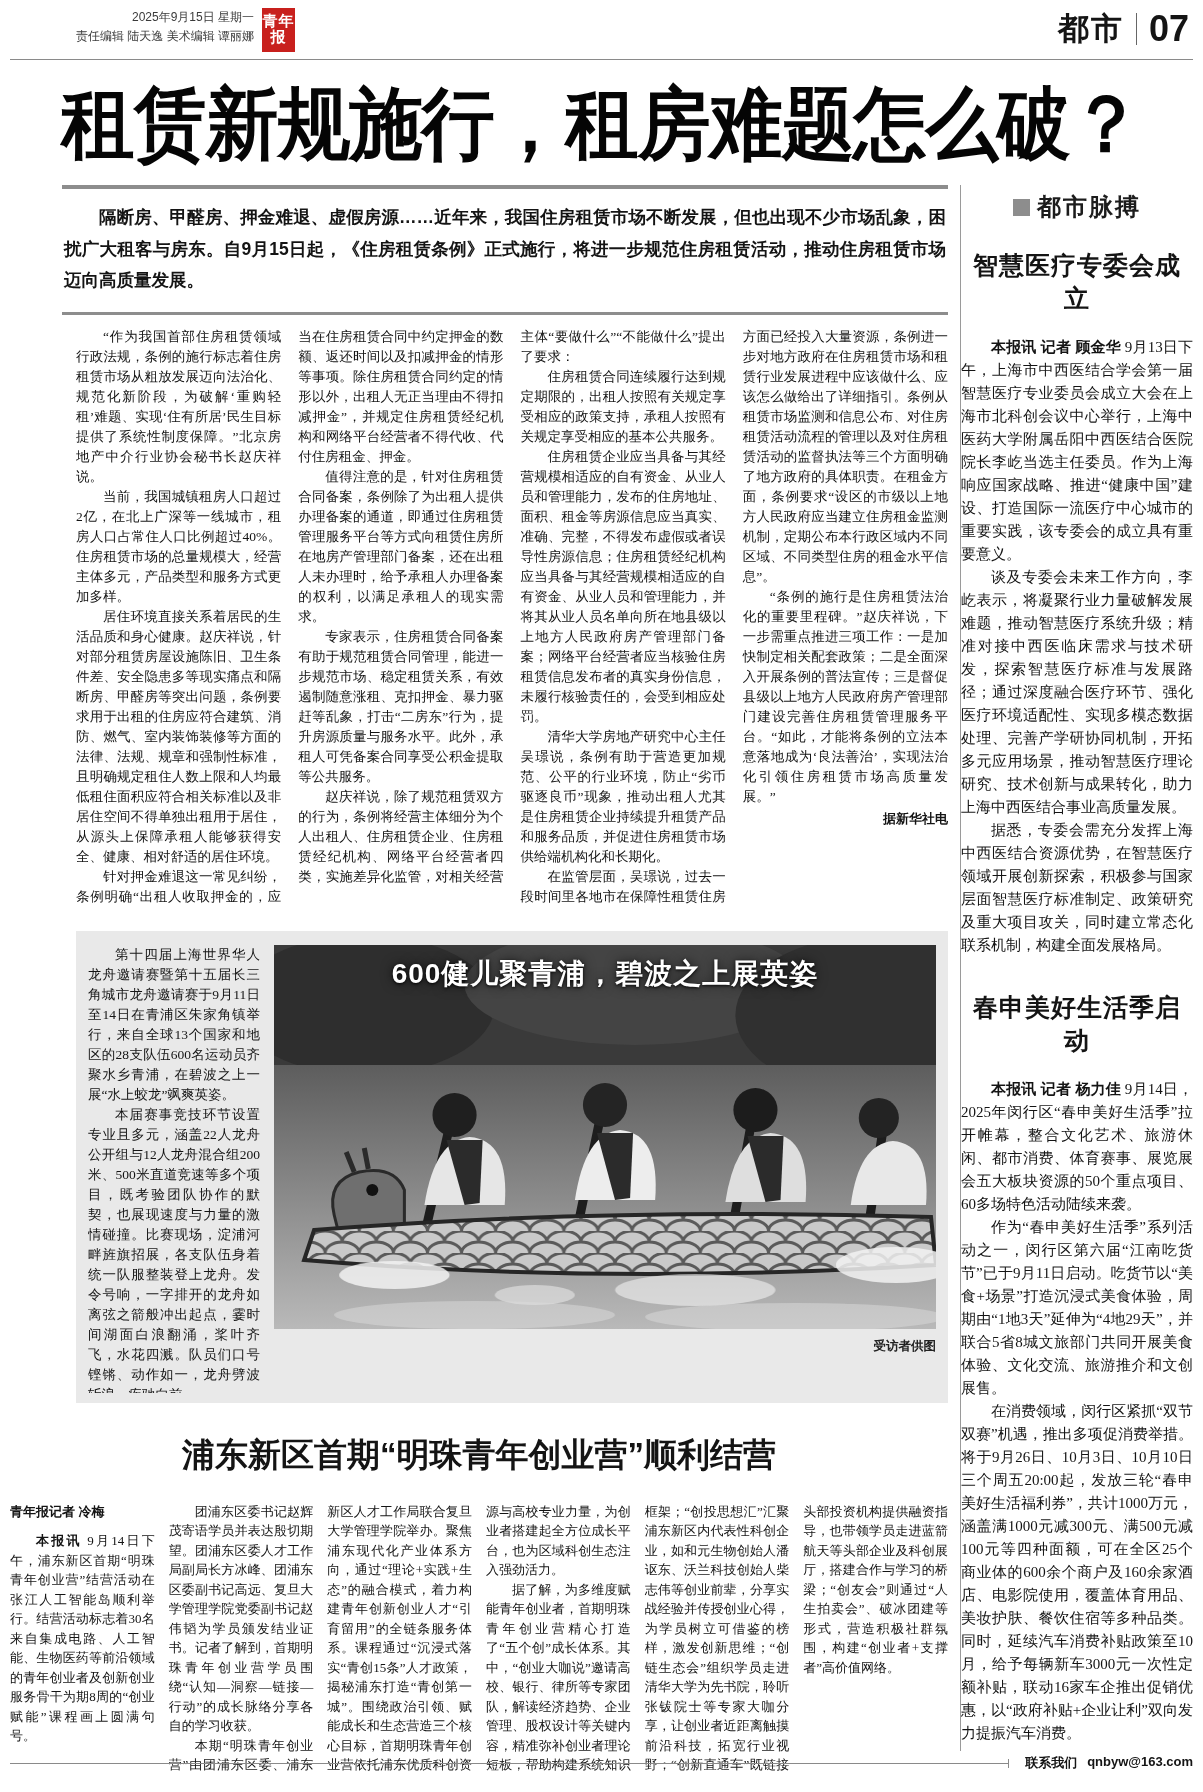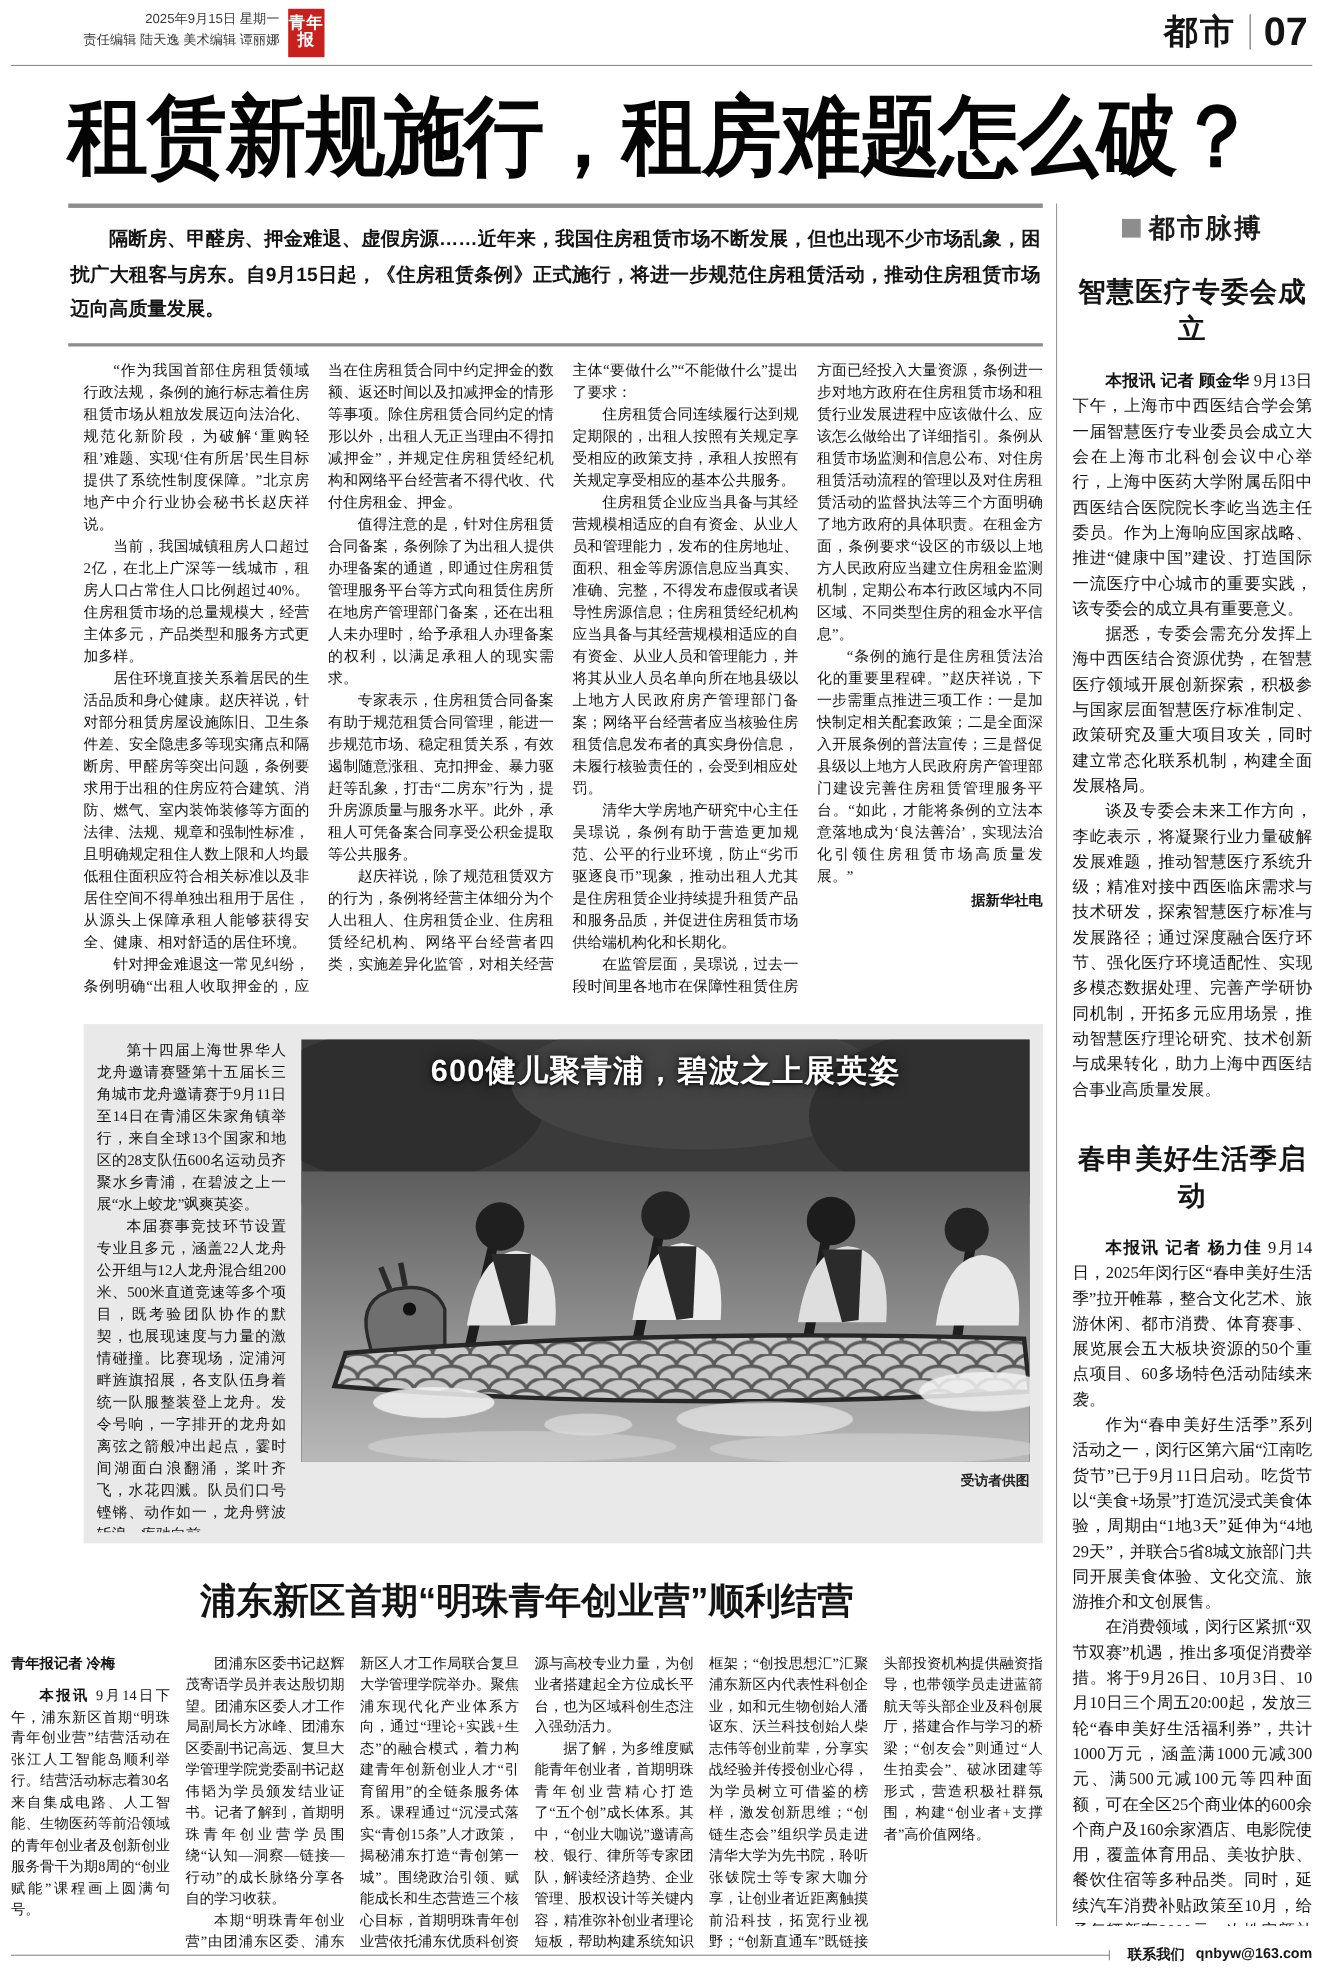--- a/index.html
+++ b/index.html
@@ -25,7 +25,7 @@
   
   .content { display:flex; margin-top:14px; height:1566px; }
   .main { width:938px; }
-  .sidebar { flex:1; margin-left:12px; border-left:1px solid #9a9a9a; padding-left:14px; overflow:hidden; }
+  .sidebar { flex:1; margin-left:12px; border-left:1px solid #9a9a9a; overflow:hidden; }
 
   
   .standfirst { margin-left:52px; border-top:4px solid #8d8d8d; border-bottom:3px solid #8d8d8d;

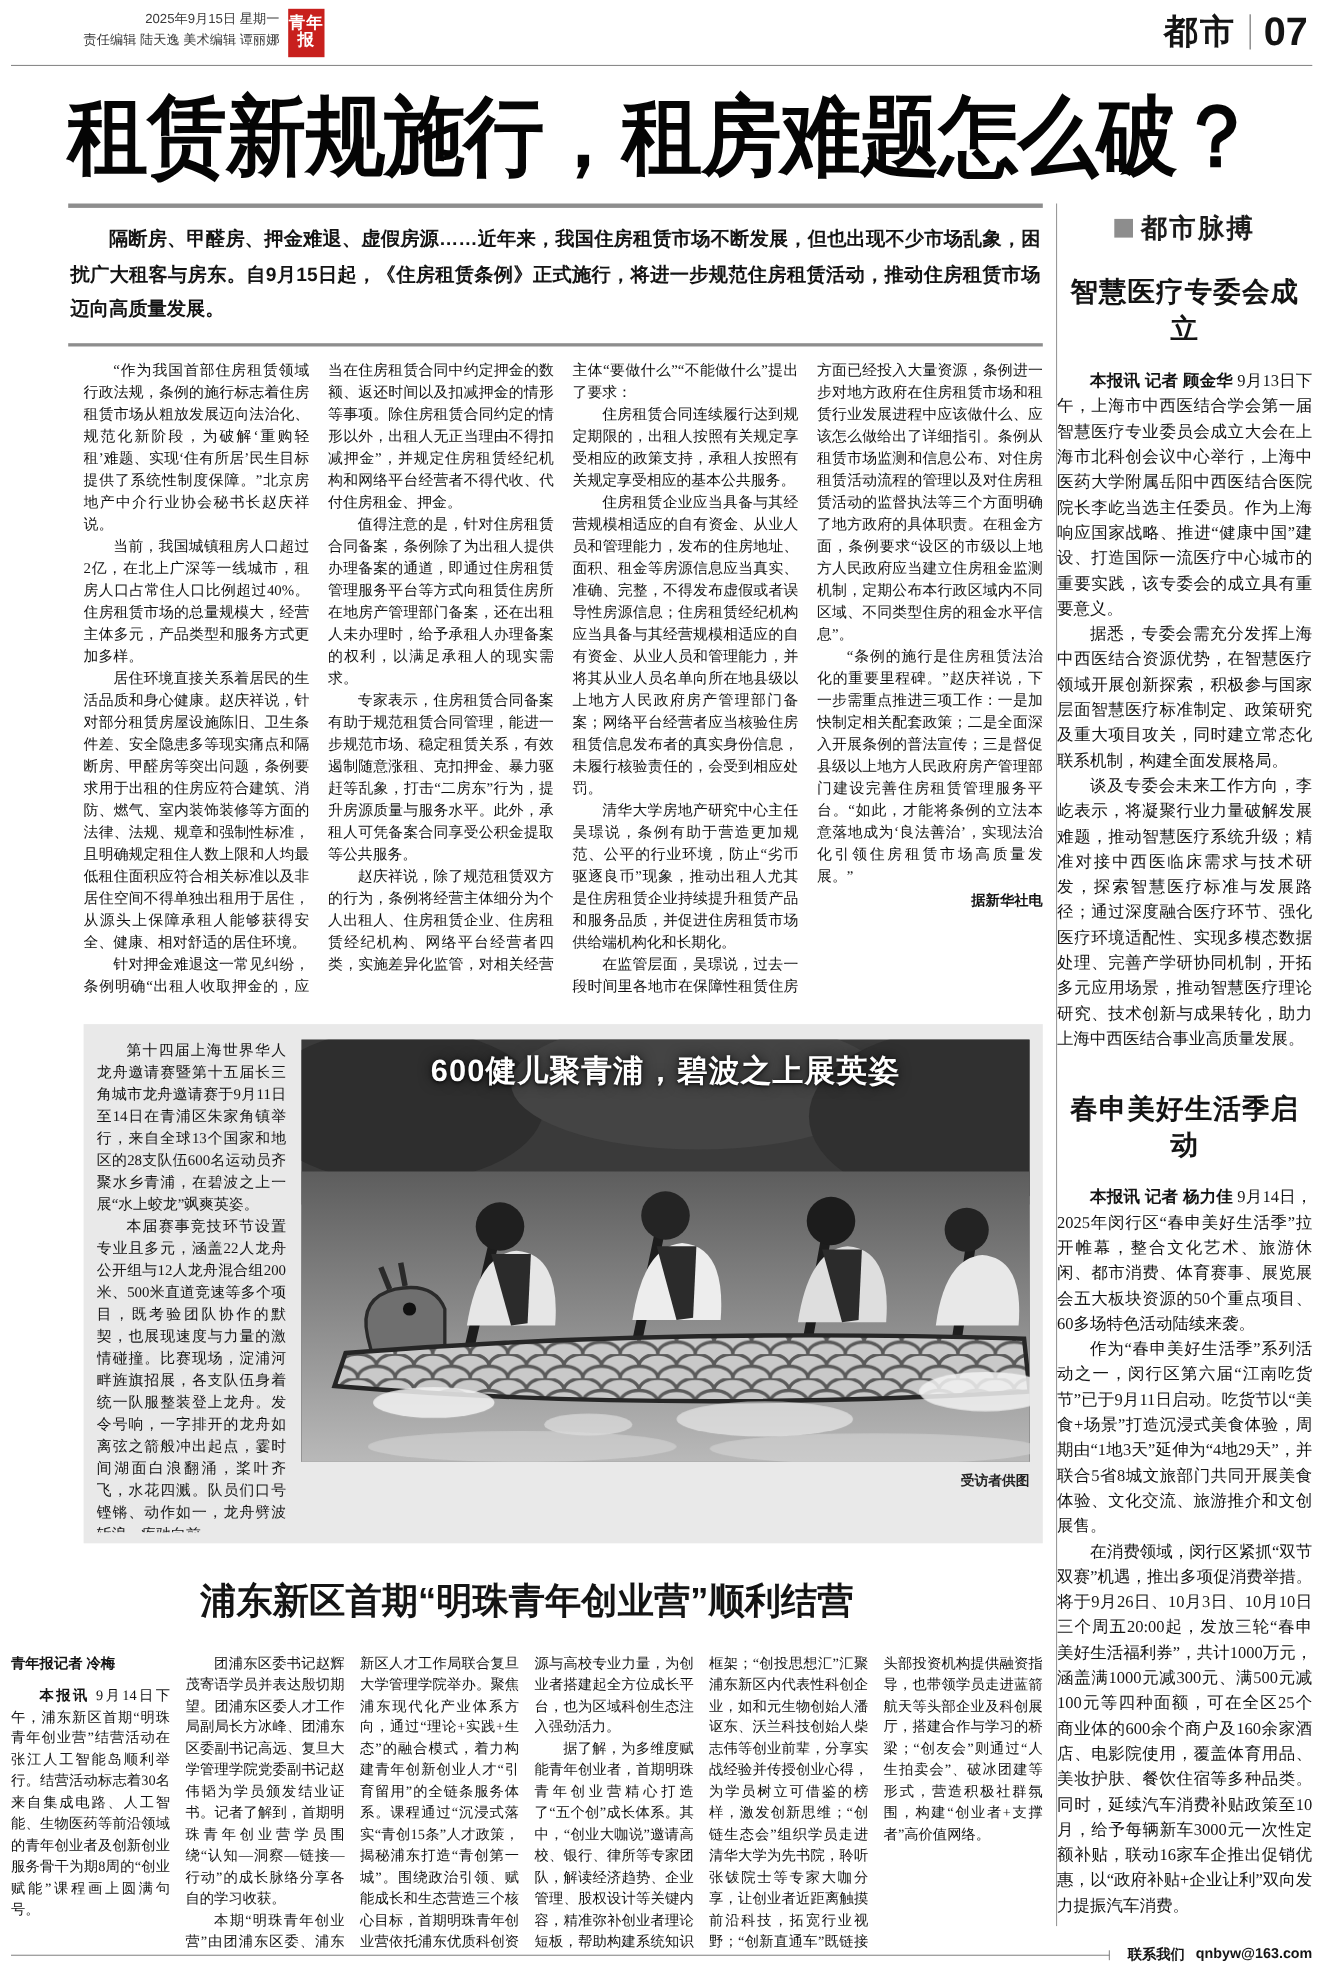--- a/index.html
+++ b/index.html
@@ -229,8 +229,8 @@
       <div class="sb-body">
         <p class="para"><b>本报讯 记者 顾金华</b><span> 9月13日下午，上海市中西医结合学会第一届智慧医疗专业委员会成立大会在上海市北科创会议中心举行，上海中医药大学附属岳阳中西医结合医院院长李屹当选主任委员。作为上海响应国家战略、推进“健康中国”建设、打造国际一流医疗中心城市的重要实践，该专委会的成立具有重要意义。</span></p>
         <div>
+            <p class="para">谈及专委会未来工作方向，李屹表示，将凝聚行业力量破解发展难题，推动智慧医疗系统升级；精准对接中西医临床需求与技术研发，探索智慧医疗标准与发展路径；通过深度融合医疗环节、强化医疗环境适配性、实现多模态数据处理、完善产学研协同机制，开拓多元应用场景，推动智慧医疗理论研究、技术创新与成果转化，助力上海中西医结合事业高质量发展。</p>
             <p class="para">据悉，专委会需充分发挥上海中西医结合资源优势，在智慧医疗领域开展创新探索，积极参与国家层面智慧医疗标准制定、政策研究及重大项目攻关，同时建立常态化联系机制，构建全面发展格局。</p>
-            <p class="para">谈及专委会未来工作方向，李屹表示，将凝聚行业力量破解发展难题，推动智慧医疗系统升级；精准对接中西医临床需求与技术研发，探索智慧医疗标准与发展路径；通过深度融合医疗环节、强化医疗环境适配性、实现多模态数据处理、完善产学研协同机制，开拓多元应用场景，推动智慧医疗理论研究、技术创新与成果转化，助力上海中西医结合事业高质量发展。</p>
           </div>
       </div>
 

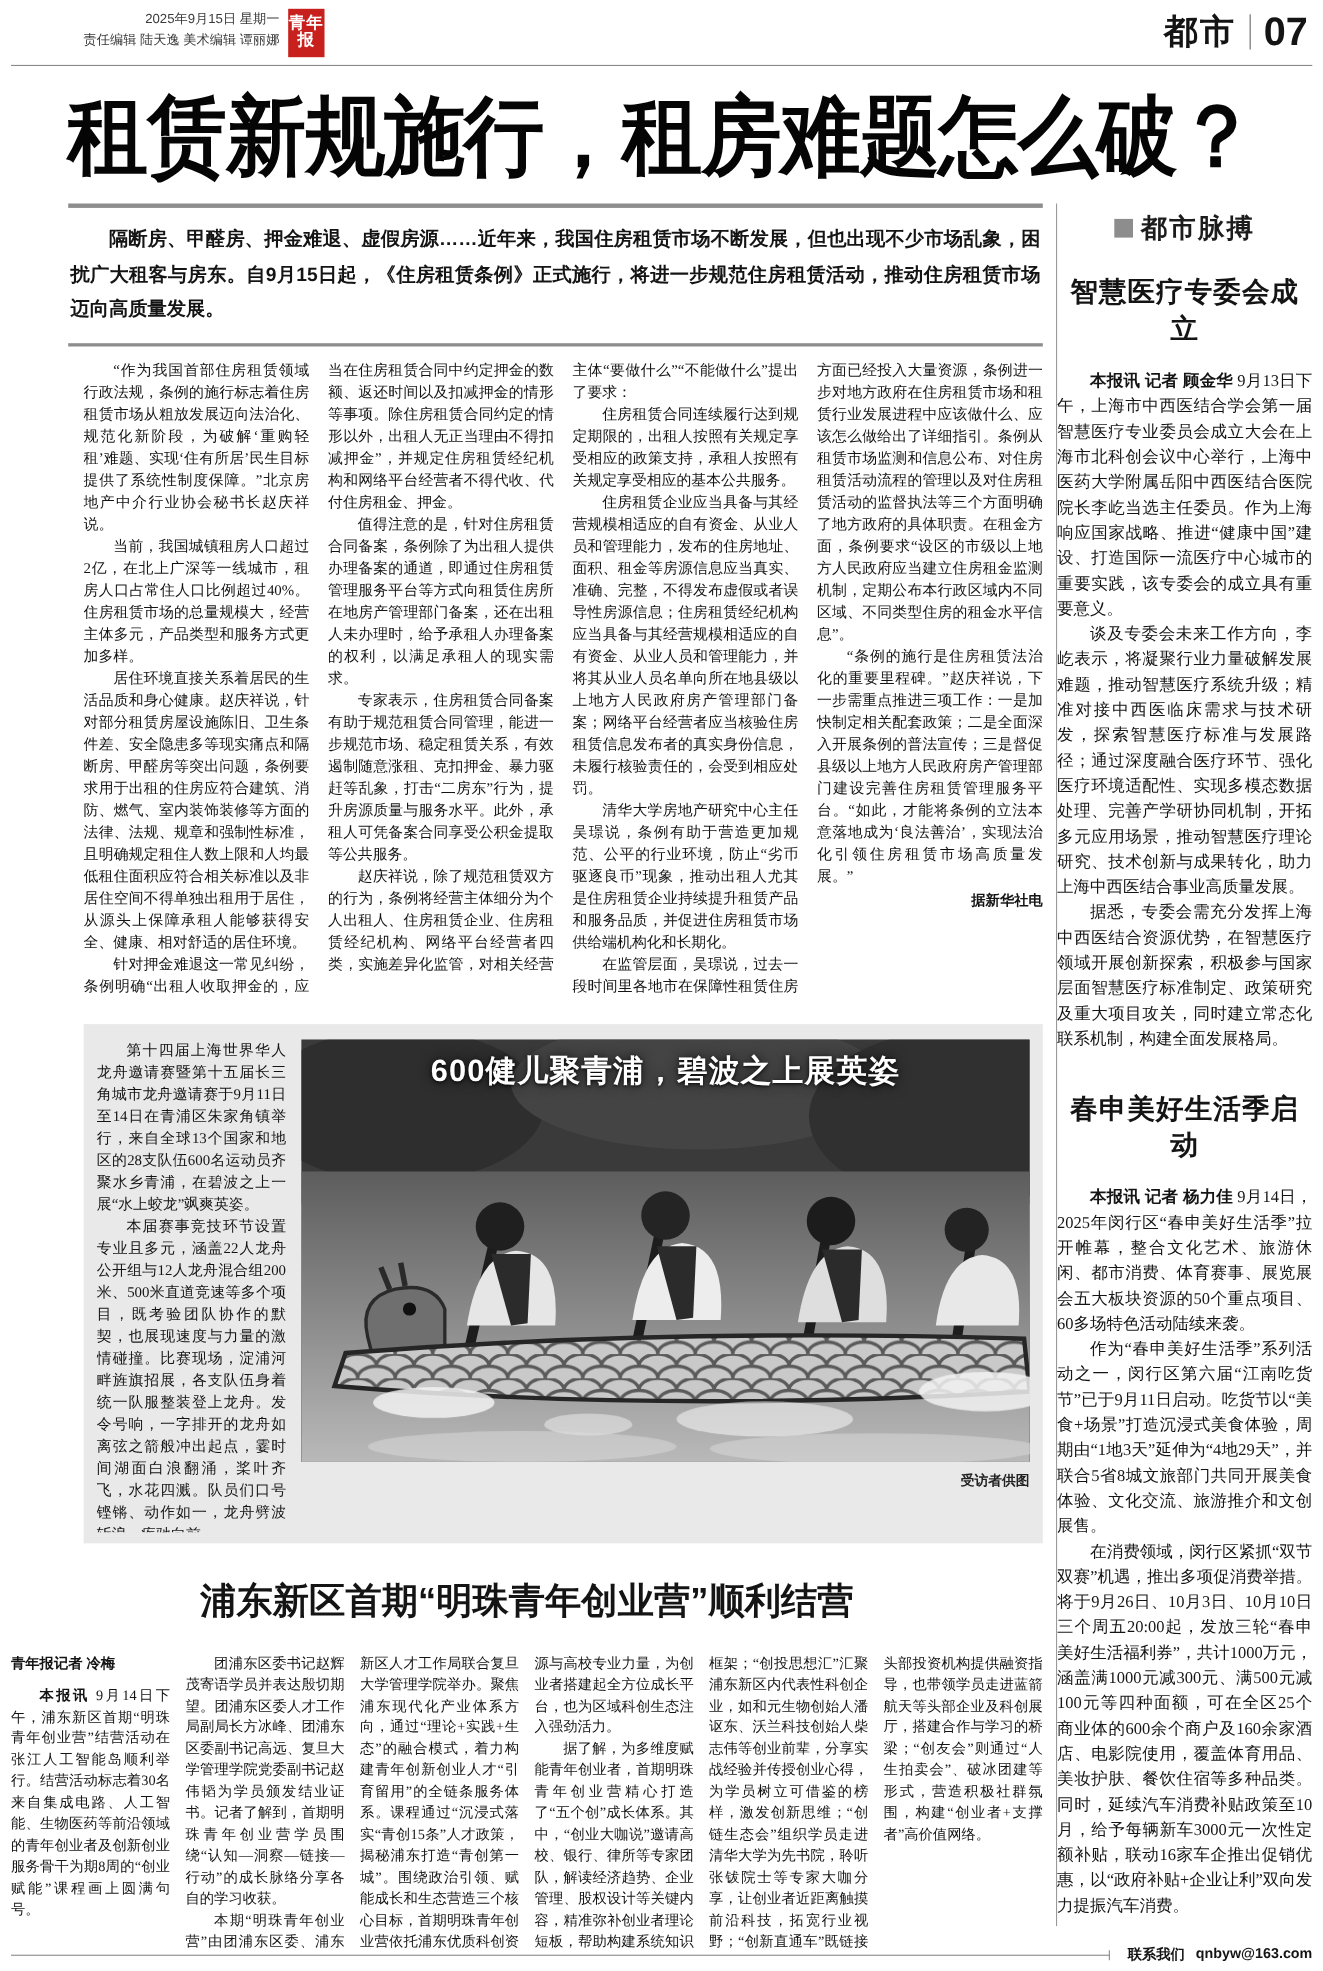--- a/index.html
+++ b/index.html
@@ -71,7 +71,7 @@
   .sb-body .para { margin:0; }
 
   
-  .footer { position:absolute; left:10px; right:10px; bottom:6px; display:flex; align-items:center; }
+  .footer { position:absolute; left:10px; right:10px; bottom:20px; display:flex; align-items:center; }
   .footer-line { flex:1; height:1px; background:#8a8a8a; margin-right:16px; position:relative; }
   .footer-line:after { content:""; position:absolute; right:0; top:-4px; width:1px; height:9px; background:#8a8a8a; }
   .footer-text { font-weight:bold; font-size:13px; font-family:"Liberation Sans","DejaVu Sans",sans-serif; display:flex; gap:10px; }

